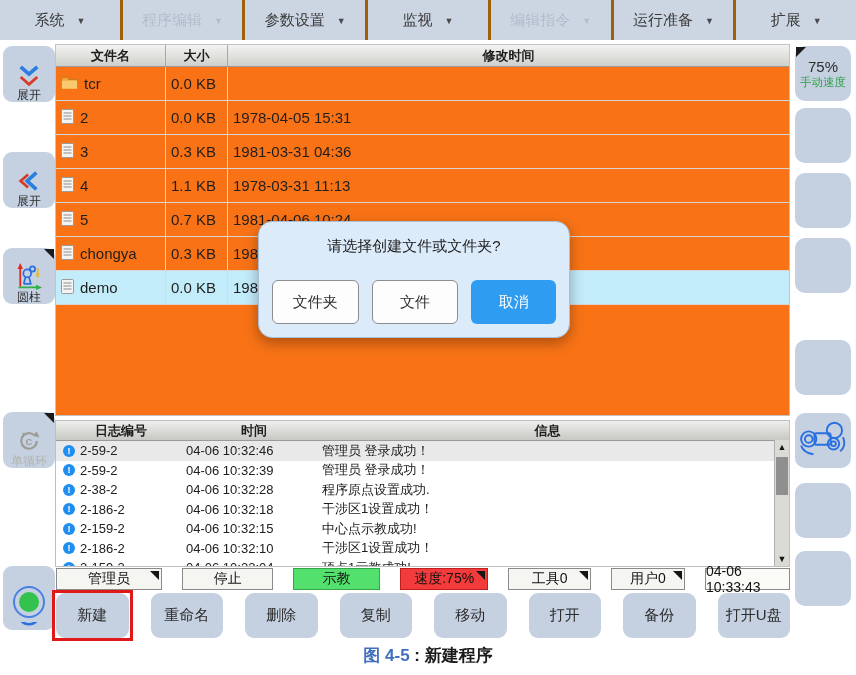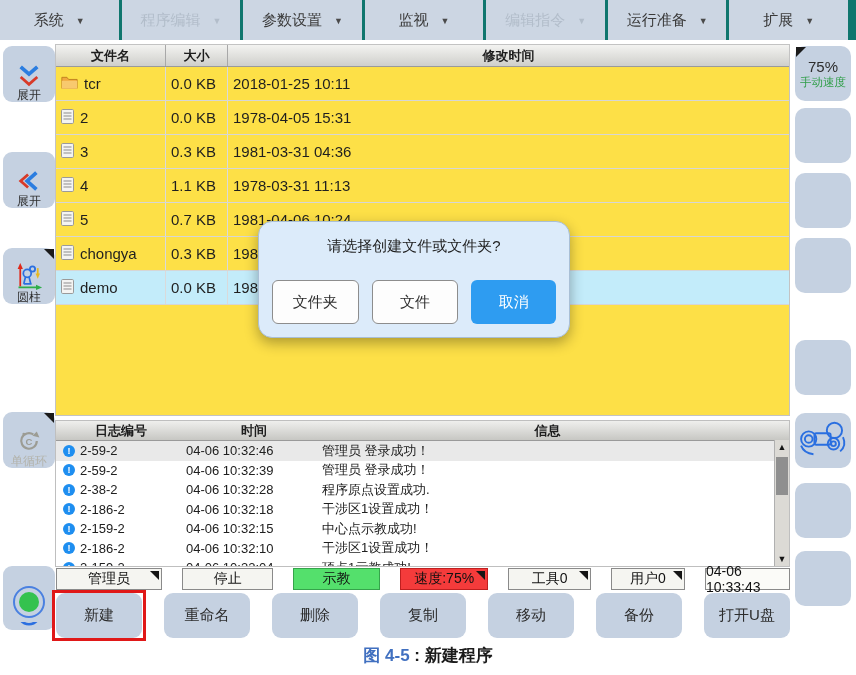--- a/index.html
+++ b/index.html
@@ -7,7 +7,7 @@
        font-family:"Liberation Sans","DejaVu Sans",sans-serif;overflow:hidden}
 
   
-  .menubar{position:absolute;left:0;top:0;width:856px;height:40px;display:flex;background:#0f766e}
+  .menubar{position:absolute;left:0;top:0;width:856px;height:40px;display:flex;background:#a16207}
   .menu-item{flex:1;background:#ccd6e3;margin-right:3px;display:flex;align-items:center;
              justify-content:center;gap:12px;font-size:15px;color:#3a3a3a;cursor:pointer}
   .menu-item:last-child{margin-right:8px}

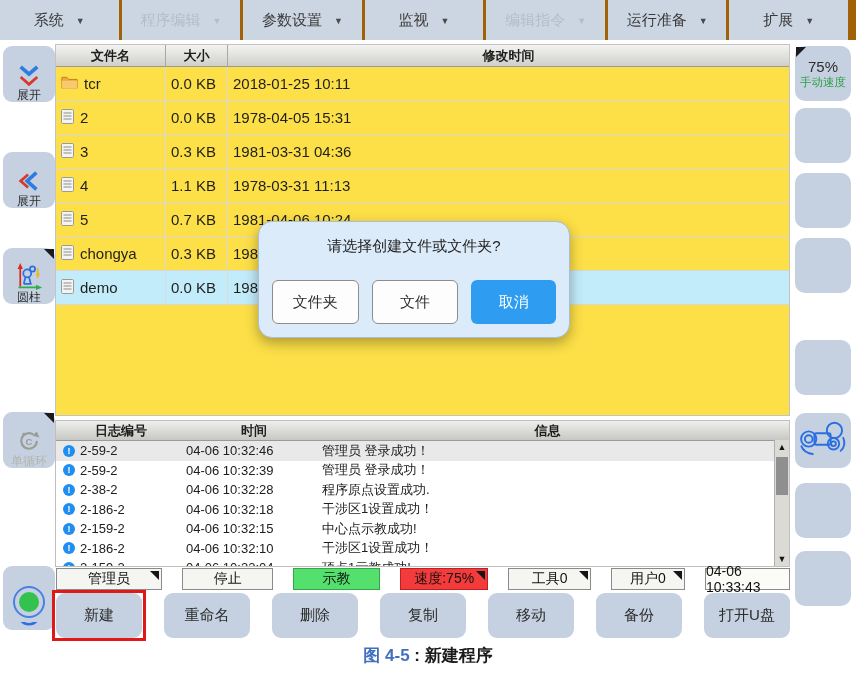--- a/index.html
+++ b/index.html
@@ -10,7 +10,7 @@
   .menubar{position:absolute;left:0;top:0;width:856px;height:40px;display:flex;background:#a16207}
   .menu-item{flex:1;background:#ccd6e3;margin-right:3px;display:flex;align-items:center;
              justify-content:center;gap:12px;font-size:15px;color:#3a3a3a;cursor:pointer}
-  .menu-item:last-child{margin-right:8px}
+  .menu-item:last-child{margin-right:0}
   .menu-item .caret{font-size:9px;color:#4a4a4a;padding-top:2px}
   .menu-item.disabled{color:#b2bdca}
   .menu-item.disabled .caret{color:#b2bdca}

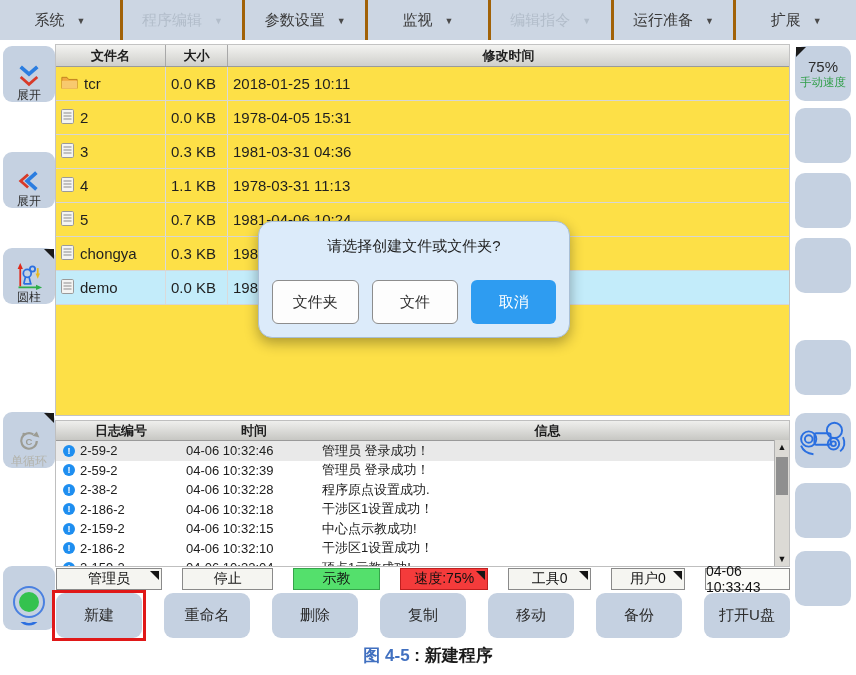--- a/index.html
+++ b/index.html
@@ -35,7 +35,7 @@
   .rbtn .sub{font-size:11.5px;color:#2f9e48}
 
   
-  .file-panel{position:absolute;left:55px;top:44px;width:735px;height:372px;background:#fde047;
+  .file-panel{position:absolute;left:55px;top:44px;width:735px;height:372px;background:#f97316;
               border:1px solid #c3c3c3;box-sizing:border-box}
   .ftable-header{display:flex;height:21px;background:linear-gradient(#f3f3f1,#cfcfcb);
                  border-bottom:1px solid #9a9a9a;font-weight:bold;font-size:13px;color:#1d1d1d}

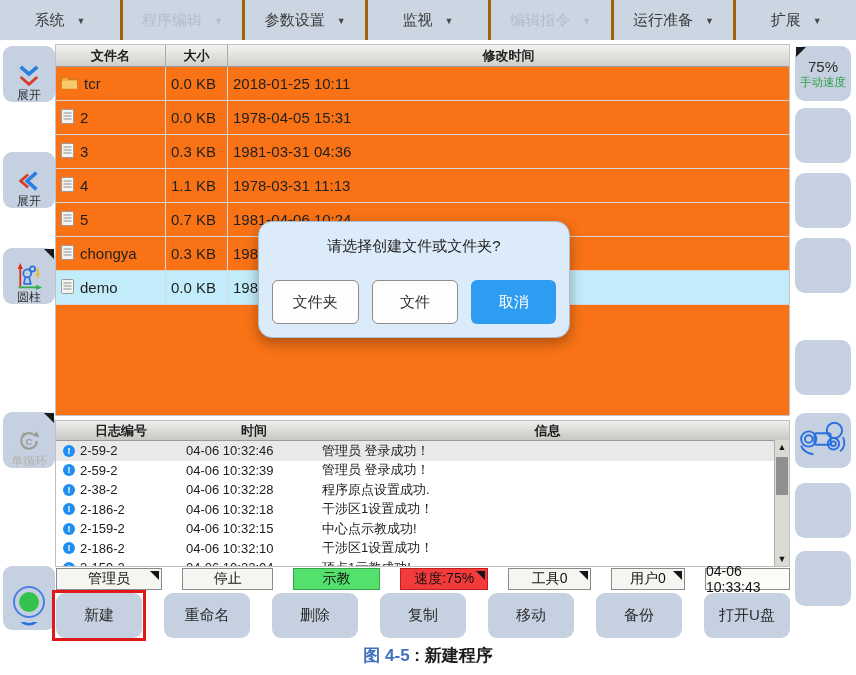--- a/index.html
+++ b/index.html
@@ -237,7 +237,6 @@
           <span>tcr</span>
         </div>
         <div class="cell fc-size">0.0 KB</div>
-        <div class="cell fc-time">2018-01-25 10:11</div>
       </div>
       <div class="frow">
         <div class="cell fc-name">

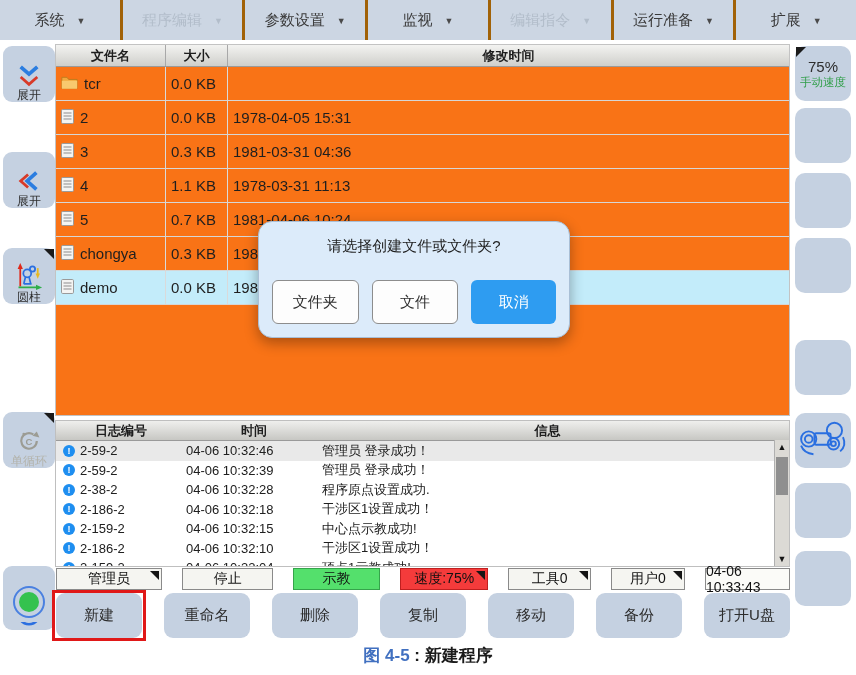--- a/index.html
+++ b/index.html
@@ -415,6 +415,7 @@
     <div class="bbtn">删除</div>
     <div class="bbtn">复制</div>
     <div class="bbtn">移动</div>
+    <div class="bbtn">打开</div>
     <div class="bbtn">备份</div>
     <div class="bbtn">打开U盘</div>
   </div>

